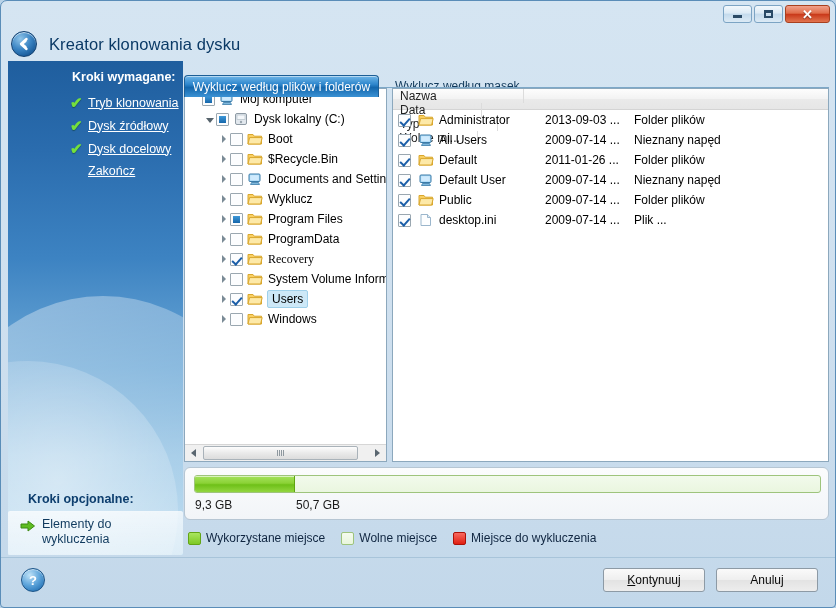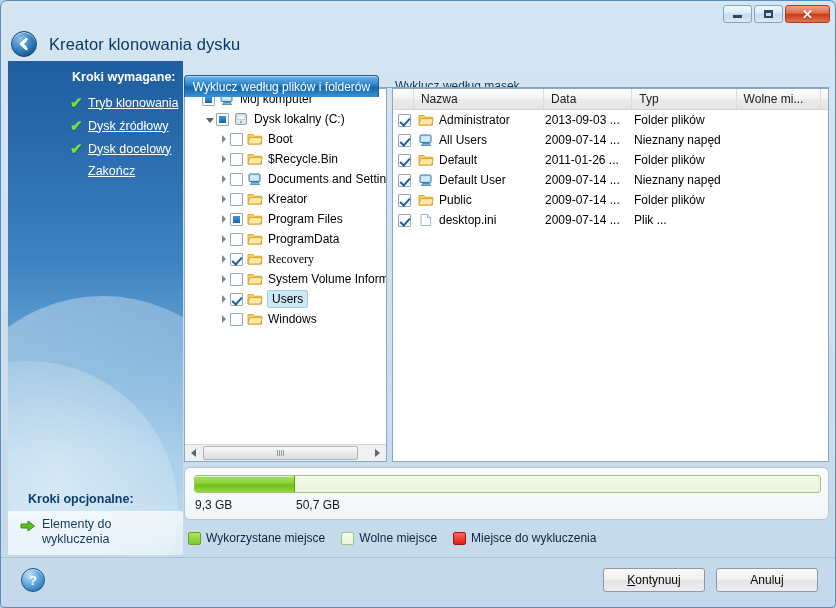--- a/index.html
+++ b/index.html
@@ -212,7 +212,7 @@
     display: flex; height: 21px; align-items: stretch;
     background: linear-gradient(180deg,#fdfdfd 0%, #f3f3f3 48%, #eaeaea 52%, #e6e6e6 100%);
     border-bottom: 1px solid #d4d4d4;
-    font-size: 12px; color: #222;
+    font-size: 12px; color: #222; flex-direction: column;
   }
   .lhead .hc {
     display: flex; align-items: center; padding-left: 7px;

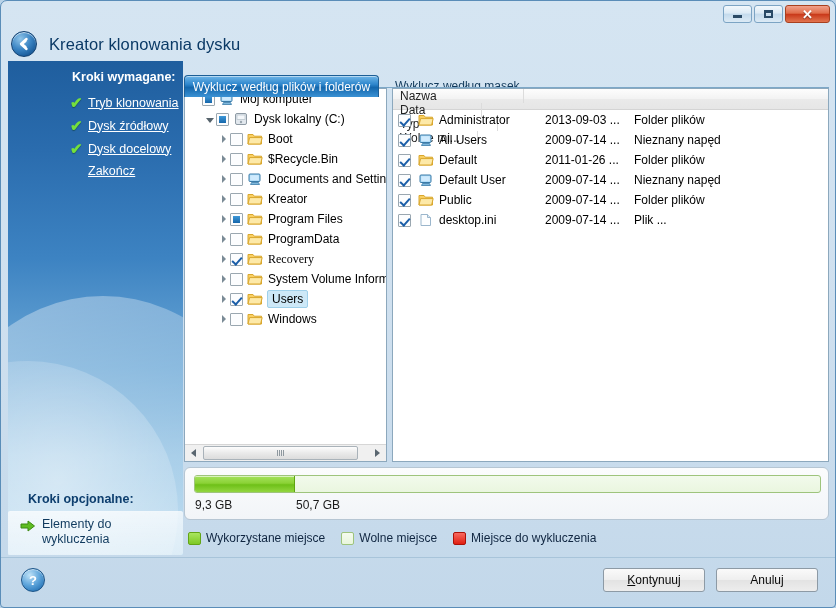--- a/index.html
+++ b/index.html
@@ -433,7 +433,7 @@
               <path d="M2.6 5.6 L15.2 5.6 L13.6 12 L1 12 Z" fill="#fde9a8" stroke="#d9a72e" stroke-width="1"></path>
             </svg>
           </span>
-          <span class="tlabel">Kreator</span>
+          <span class="tlabel">Wyklucz</span>
         </div>
         <div class="trow" style="padding-left: 32px;">
           <span class="twist">

